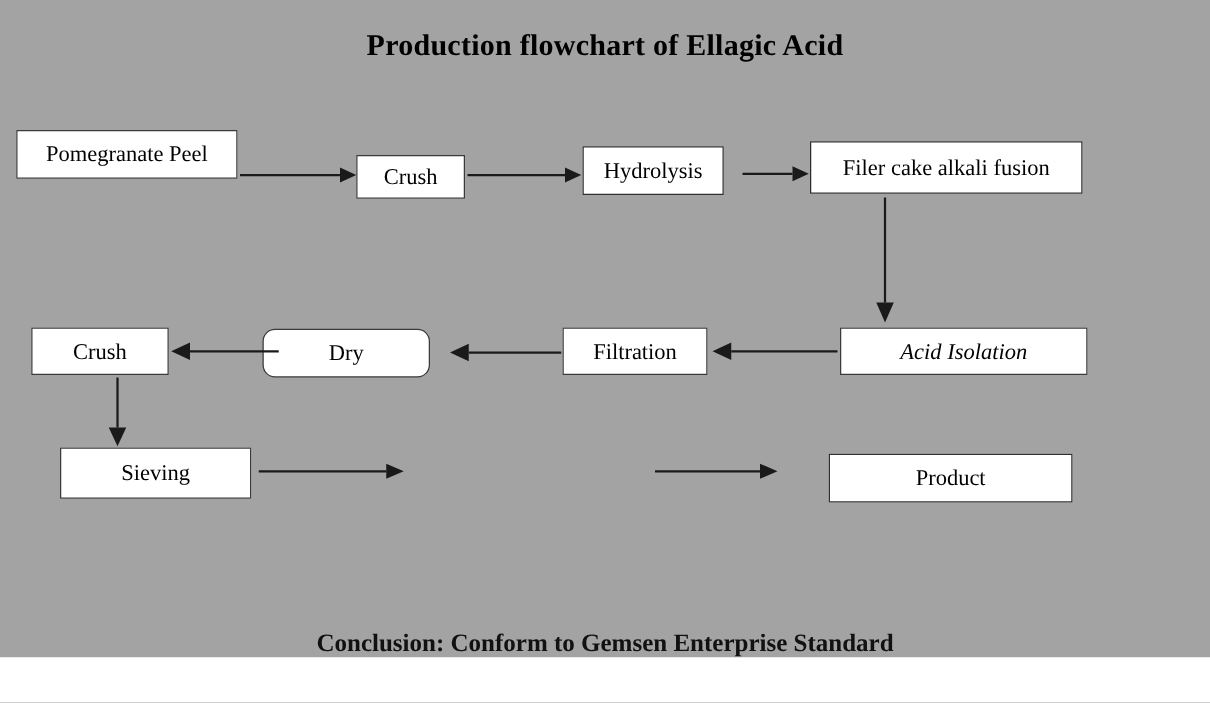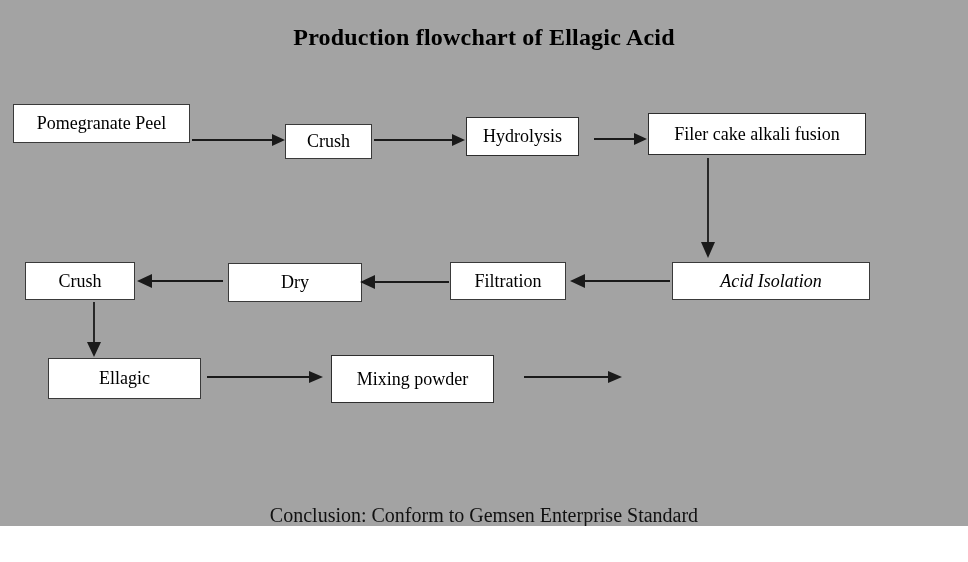--- a/index.html
+++ b/index.html
@@ -114,7 +114,7 @@
     <span>Filtration</span>
   </div>
 
-  <div class="node" style="left:228px; top:263px; width:134px; height:39px;">
+  <div class="node" style="left:210px; top:263px; width:134px; height:39px;border-radius:10px;">
     <span>Dry</span>
   </div>
 

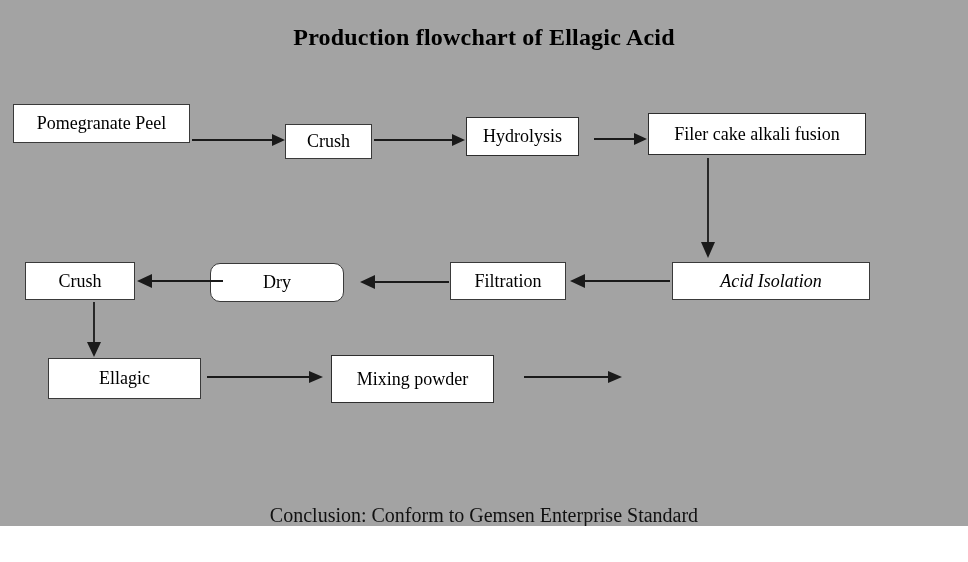--- a/index.html
+++ b/index.html
@@ -143,7 +143,7 @@
   </svg>
 
   <div class="node" style="left:48px; top:358px; width:153px; height:41px;">
-    <span>Ellagic</span>
+    <span>Sieving</span>
   </div>
 
   <div class="node thin" style="left:331px; top:355px; width:163px; height:48px;">

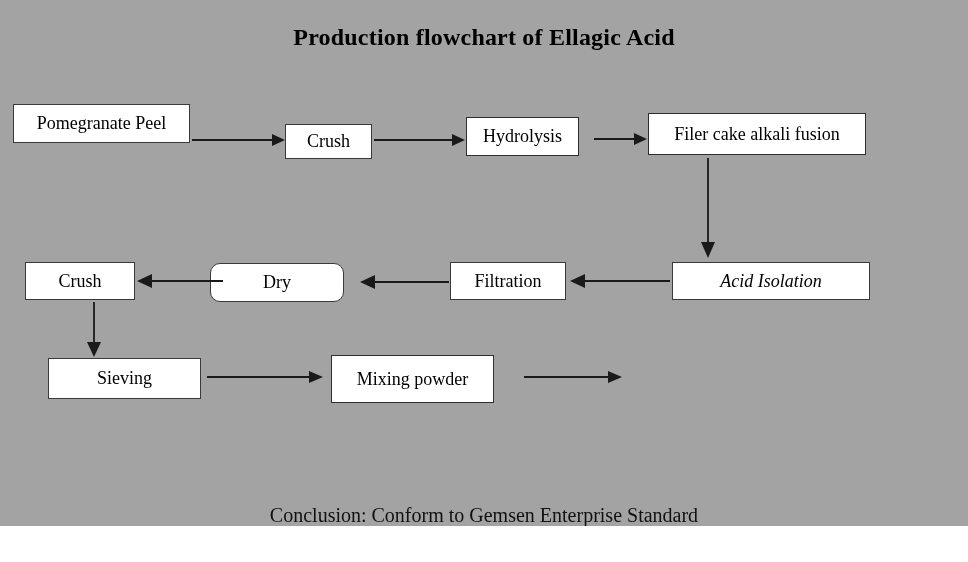--- a/index.html
+++ b/index.html
@@ -146,9 +146,6 @@
     <span>Sieving</span>
   </div>
 
-  <div class="node thin" style="left:331px; top:355px; width:163px; height:48px;">
-    <span>Mixing powder</span>
-  </div>
 
 
   <svg class="conn" style="left:205px; top:363px;" width="122" height="30">

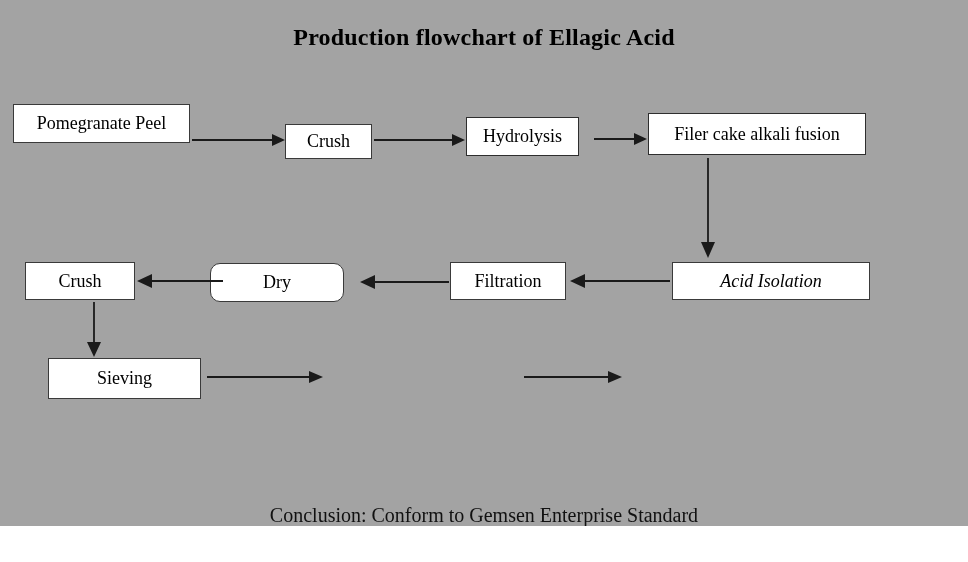--- a/index.html
+++ b/index.html
@@ -147,6 +147,9 @@
   </div>
 
 
+  <div class="node thin" style="left:663px; top:363px; width:195px; height:39px;">
+    <span>Product</span>
+  </div>
 
   <svg class="conn" style="left:205px; top:363px;" width="122" height="30">
     <line x1="2" y1="14" x2="104" y2="14" stroke="#1a1a1a" stroke-width="1.8"></line>

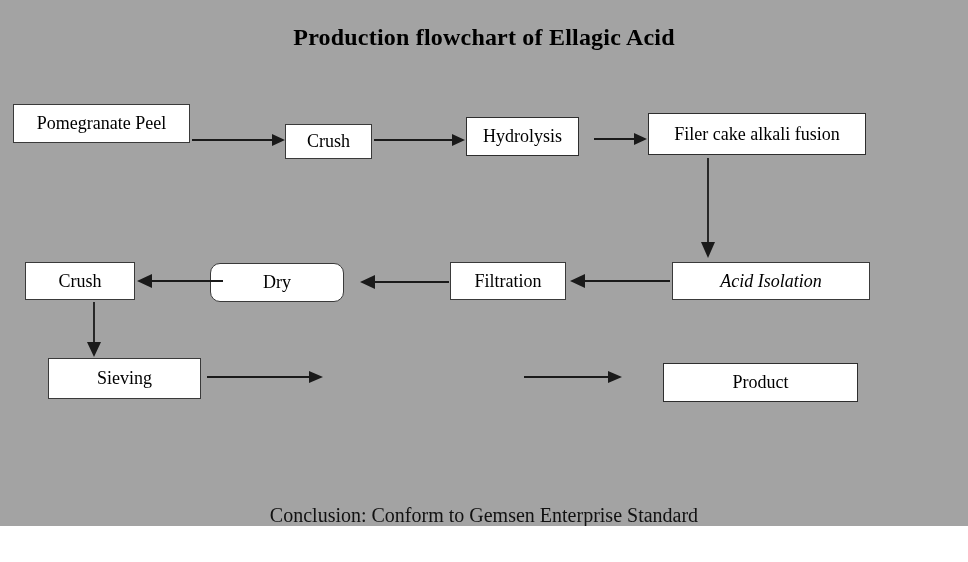--- a/index.html
+++ b/index.html
@@ -61,6 +61,7 @@
     font-size: 20px;
     color: #111111;
     font-family: "Liberation Serif", "DejaVu Serif", serif;
+    font-weight: bold;
   }
 </style>
 </head>

